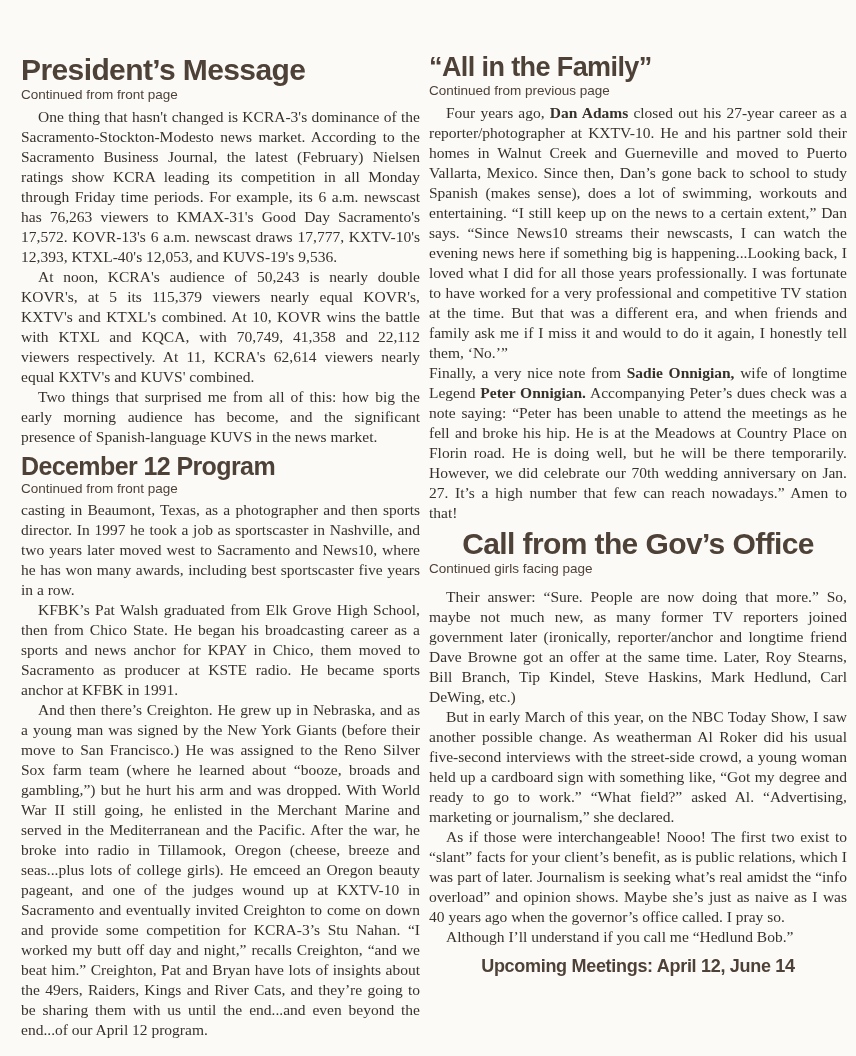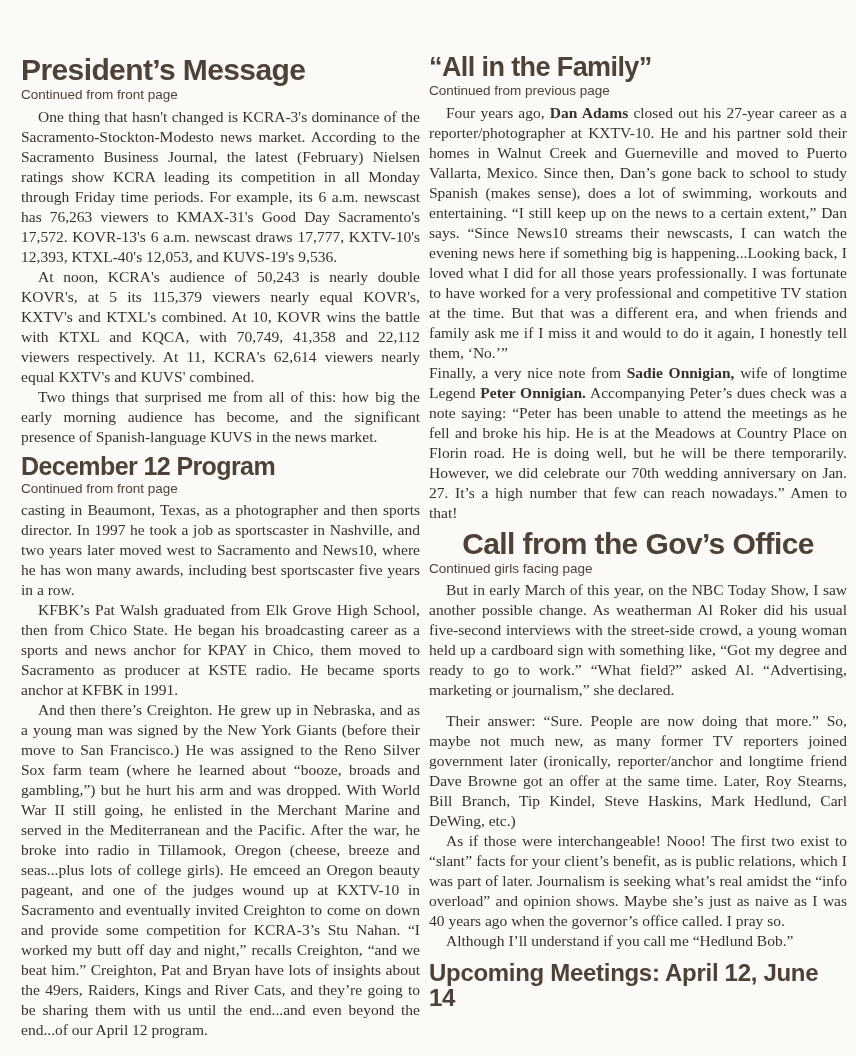--- a/index.html
+++ b/index.html
@@ -85,8 +85,8 @@
     <section>
       <h1 class="headline h-gov">Call from the Gov’s Office</h1>
       <div class="continued">Continued girls facing page</div>
+      <p class="para ind gap-top">Their answer: “Sure. People are now doing that more.” So, maybe not much new, as many former TV reporters joined government later (ironically, reporter/anchor and longtime friend Dave Browne got an offer at the same time. Later, Roy Stearns, Bill Branch, Tip Kindel, Steve Haskins, Mark Hedlund, Carl DeWing, etc.)</p>
       <p class="para ind">But in early March of this year, on the NBC Today Show, I saw another possible change. As weatherman Al Roker did his usual five-second interviews with the street-side crowd, a young woman held up a cardboard sign with something like, “Got my degree and ready to go to work.” “What field?” asked Al. “Advertising, marketing or journalism,” she declared.</p>
-      <p class="para ind gap-top">Their answer: “Sure. People are now doing that more.” So, maybe not much new, as many former TV reporters joined government later (ironically, reporter/anchor and longtime friend Dave Browne got an offer at the same time. Later, Roy Stearns, Bill Branch, Tip Kindel, Steve Haskins, Mark Hedlund, Carl DeWing, etc.)</p>
       <p class="para ind">As if those were interchangeable! Nooo! The first two exist to “slant” facts for your client’s benefit, as is public relations, which I was part of later. Journalism is seeking what’s real amidst the “info overload” and opinion shows. Maybe she’s just as naive as I was 40 years ago when the governor’s office called. I pray so.</p>
       <p class="para ind">Although I’ll understand if you call me “Hedlund Bob.”</p>
     </section>

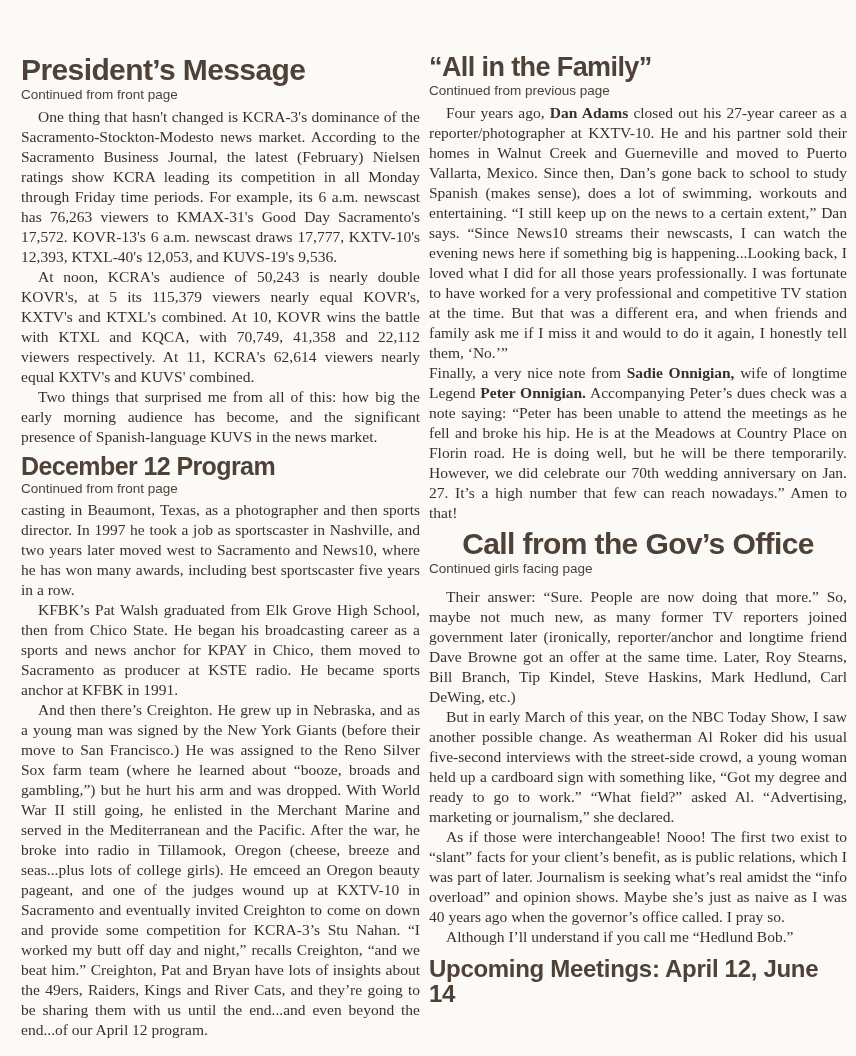--- a/index.html
+++ b/index.html
@@ -27,7 +27,7 @@
   .h-a12 { font-size: 25px; margin-top: 6px; }
   .h-aif { font-size: 27px; }
   .h-gov { font-size: 30px; margin-top: 5px; text-align: center; }
-  .h-up  { font-size: 24px; margin-top: 10px; letter-spacing: -0.3px; }
+  .h-up  { font-size: 18px; margin-top: 10px; letter-spacing: -0.3px; text-align: center; }
 
   .continued {
     font-family: "Liberation Sans", sans-serif;

